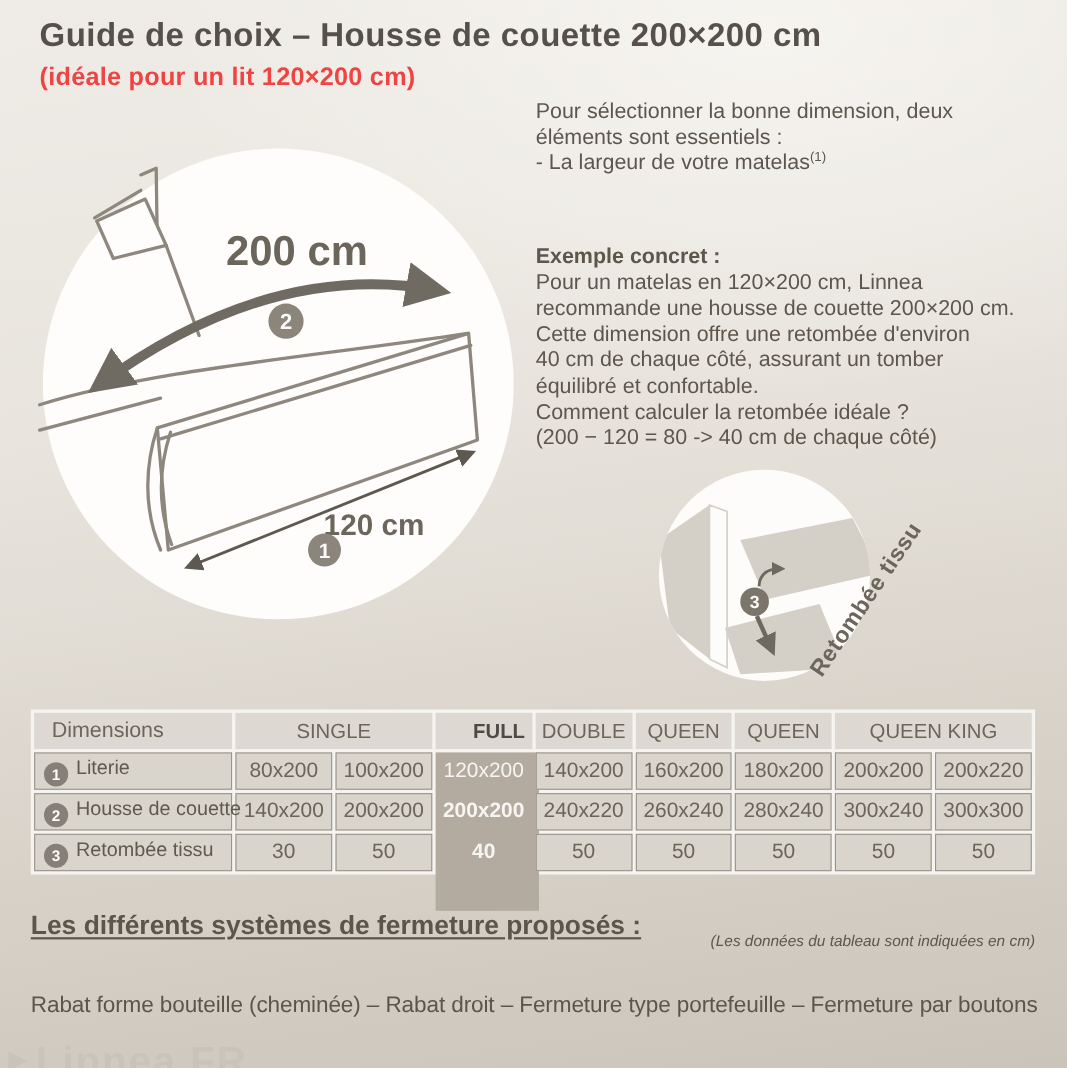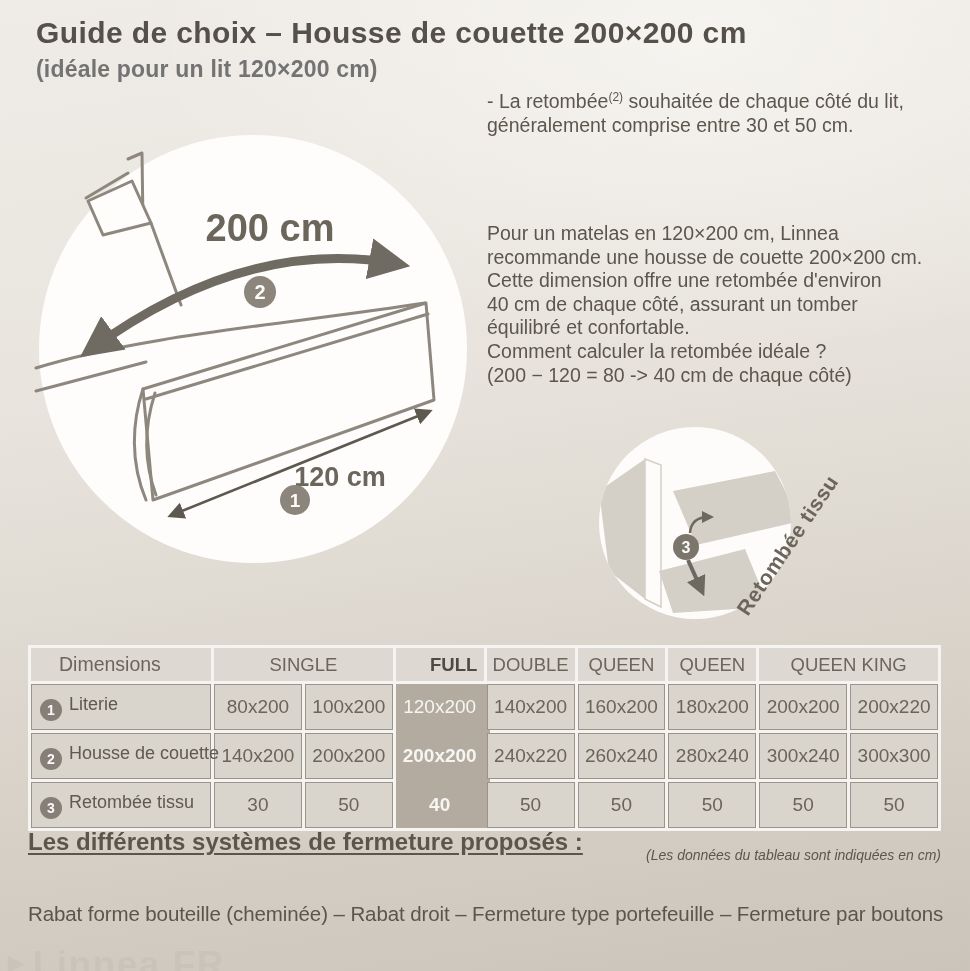--- a/index.html
+++ b/index.html
@@ -13,7 +13,7 @@
   .abs{position:absolute;margin:0;}
   
   .title{left:36px;top:16px;font-size:30px;font-weight:700;color:#56504a;letter-spacing:.4px;}
-  .subtitle{left:36px;top:56px;font-size:23px;font-weight:700;color:#737373;letter-spacing:.2px;}
+  .subtitle{left:36px;top:56px;font-size:23px;font-weight:700;color:#ef4444;letter-spacing:.2px;}
   
   .intro{left:487px;top:90px;width:480px;font-size:19.5px;line-height:23.6px;color:#5c564d;}
   .intro p{margin:0;white-space:pre-line;}

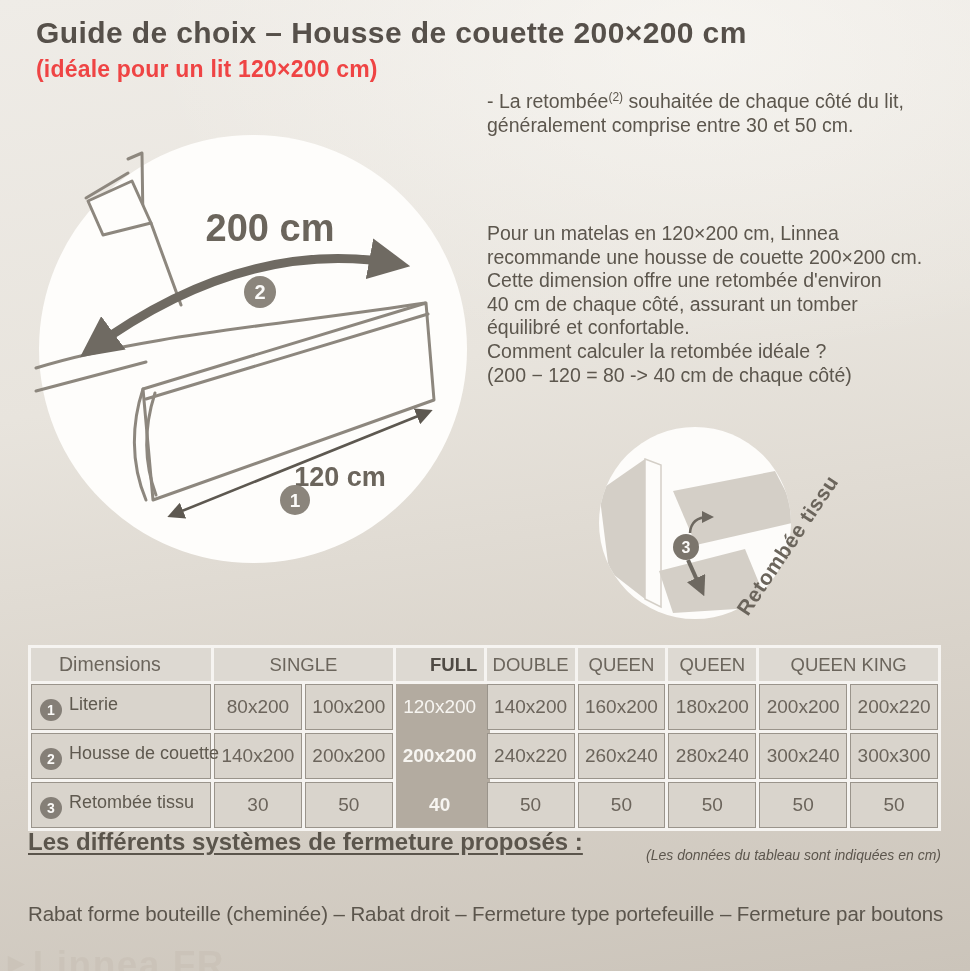--- a/index.html
+++ b/index.html
@@ -92,6 +92,8 @@
 </svg>
 
 <div class="abs intro">
+  <p><span>Pour sélectionner la bonne dimension, deux
+éléments sont essentiels :</span></p>
   <p><span>- La retombée</span><sup>(2)</sup><span> souhaitée de chaque côté du lit,
 généralement comprise entre 30 et 50 cm.</span></p>
 </div>

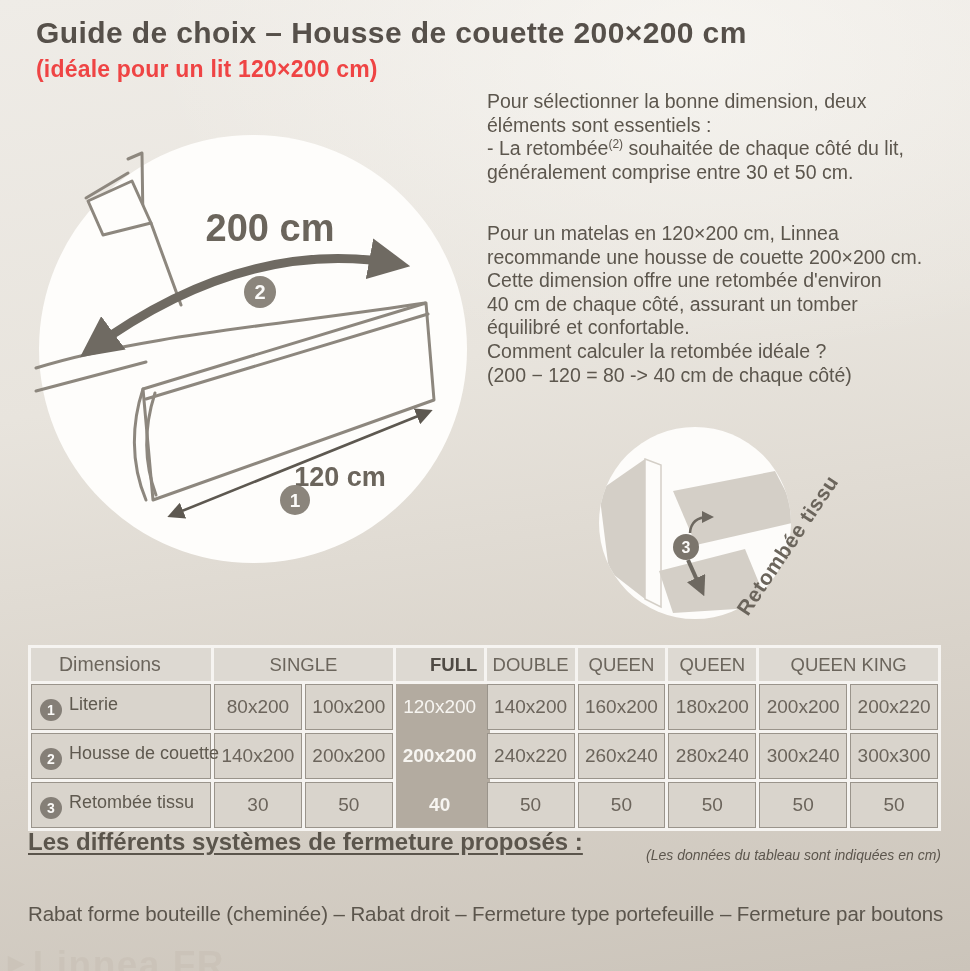--- a/index.html
+++ b/index.html
@@ -94,6 +94,7 @@
 <div class="abs intro">
   <p><span>Pour sélectionner la bonne dimension, deux
 éléments sont essentiels :</span></p>
+  <p><span>- La largeur de votre matelas</span><sup>(1)</sup></p>
   <p><span>- La retombée</span><sup>(2)</sup><span> souhaitée de chaque côté du lit,
 généralement comprise entre 30 et 50 cm.</span></p>
 </div>

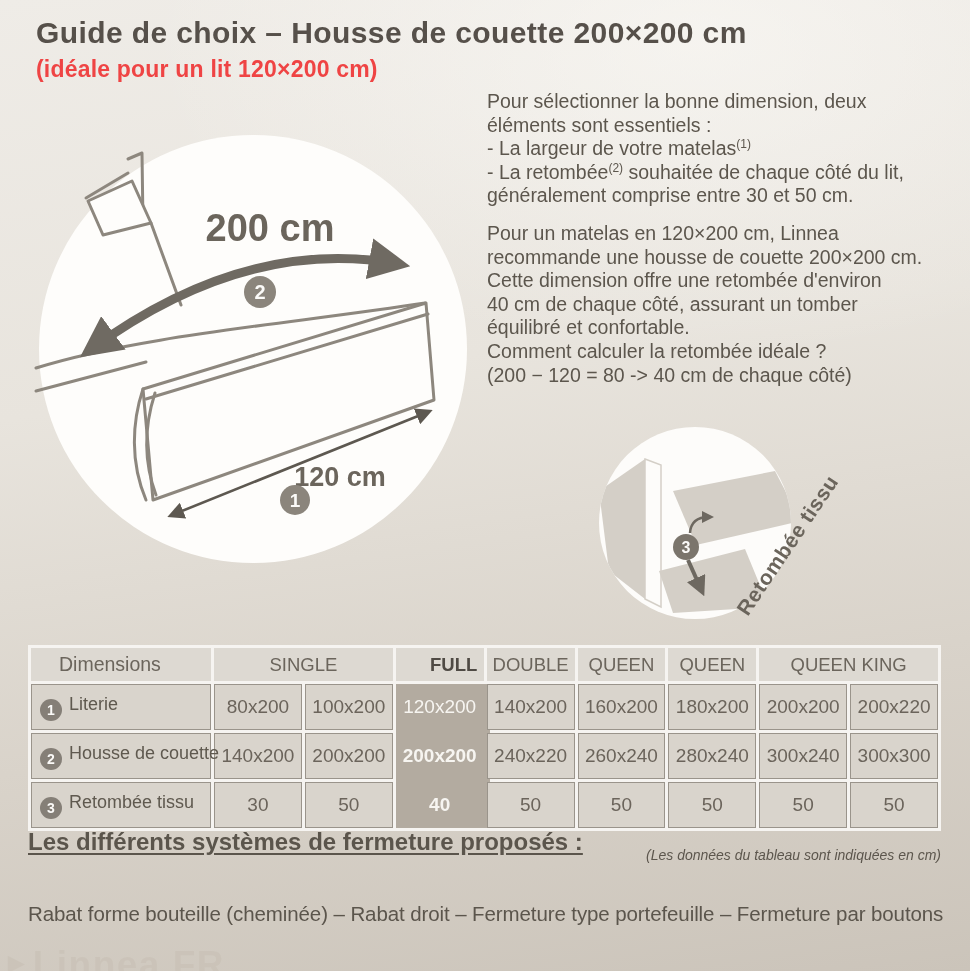--- a/index.html
+++ b/index.html
@@ -95,8 +95,6 @@
   <p><span>Pour sélectionner la bonne dimension, deux
 éléments sont essentiels :</span></p>
   <p><span>- La largeur de votre matelas</span><sup>(1)</sup></p>
-  <p><span>- La retombée</span><sup>(2)</sup><span> souhaitée de chaque côté du lit,
-généralement comprise entre 30 et 50 cm.</span></p>
 </div>
 
 <div class="abs example">

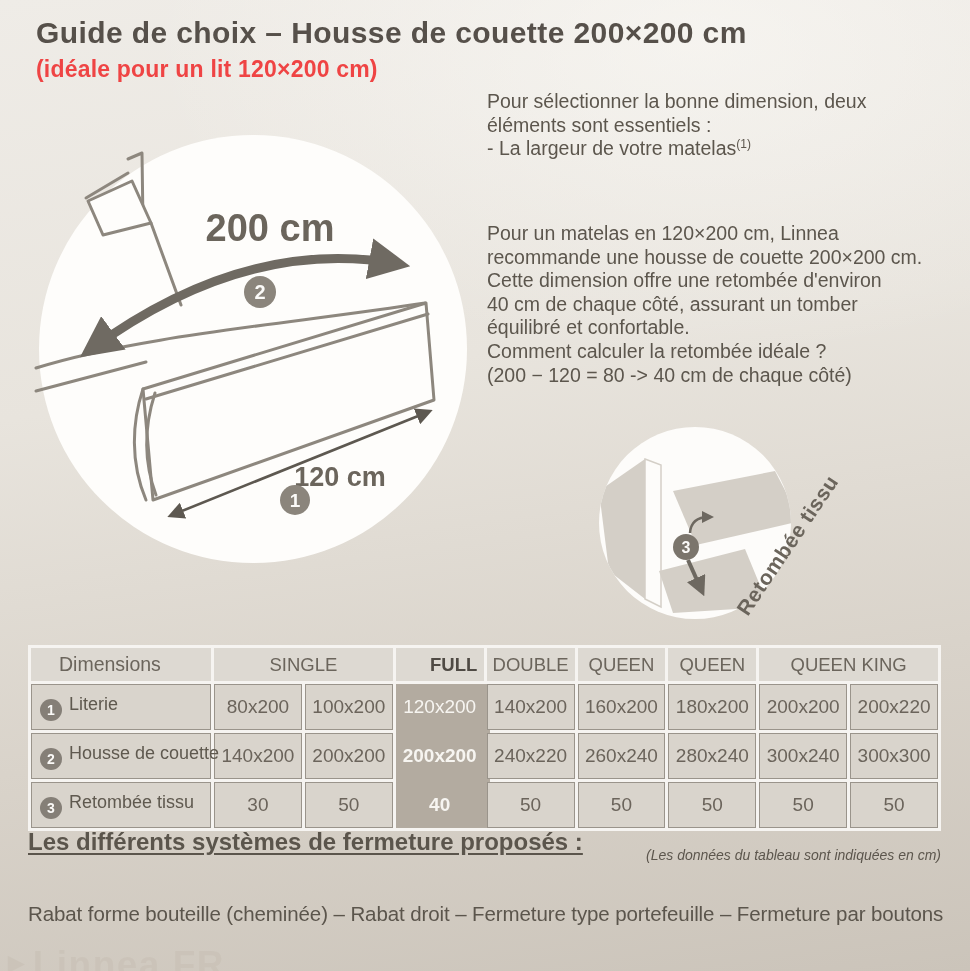--- a/index.html
+++ b/index.html
@@ -98,6 +98,7 @@
 </div>
 
 <div class="abs example">
+  <p class="ex-head">Exemple concret :</p>
   <p class="ex-body">Pour un matelas en 120×200 cm, Linnea
 recommande une housse de couette 200×200 cm.
 Cette dimension offre une retombée d'environ

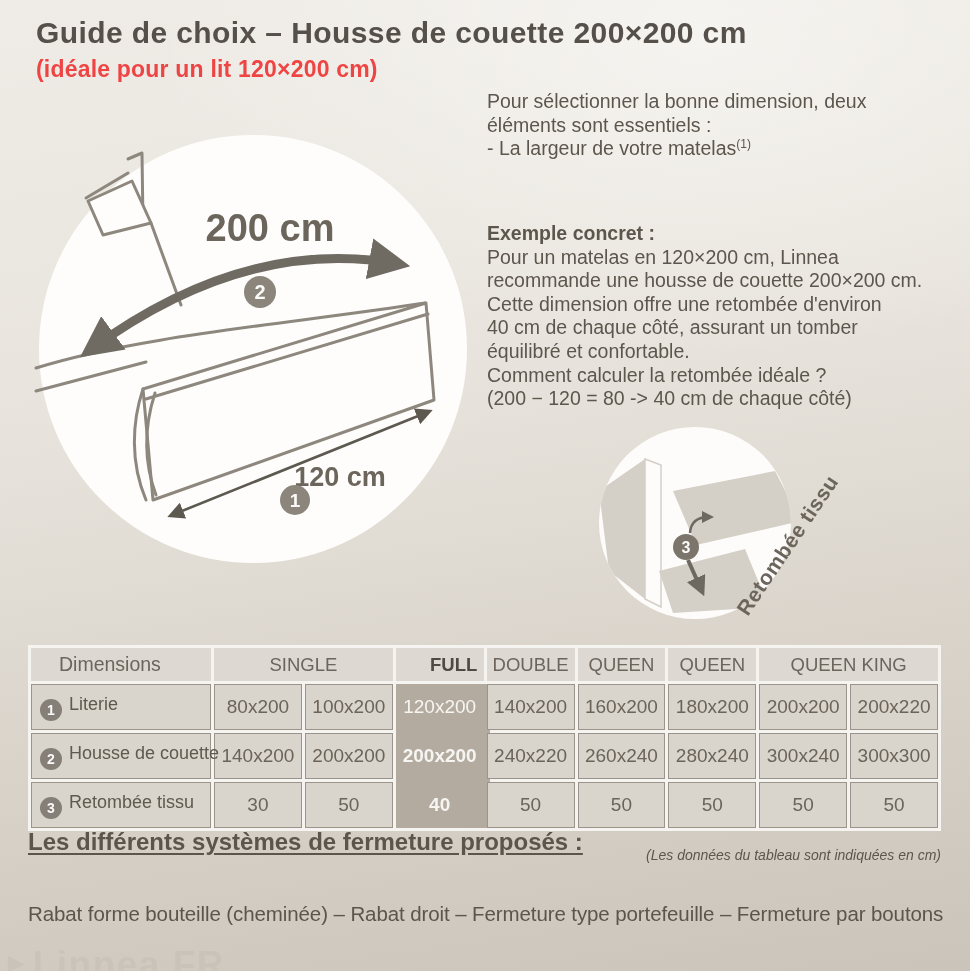--- a/index.html
+++ b/index.html
@@ -34,7 +34,7 @@
   td{height:46px;background:#d9d4cc;border:1.5px solid #9a948b;box-sizing:border-box;
      color:#6b645b;font-size:19px;text-align:center;vertical-align:middle;padding:0;}
   tr.head td{height:33px;background:#ddd9d2;border:none;color:#6b655c;font-size:18.5px;font-weight:400;}
-  tr.head td.dim{text-align:left;padding-left:28px;font-size:19.5px;}
+  tr.head td.dim{text-align:left;padding-left:16px;font-size:19.5px;}
   tr.head td.hlh{color:#4f4a44;font-weight:700;padding-left:28px;}
   td.rowlabel{text-align:left;padding-left:8px;font-size:18px;color:#5f594f;white-space:nowrap;}
   td.hl{background:transparent;border:none;color:#f7f5f1;}

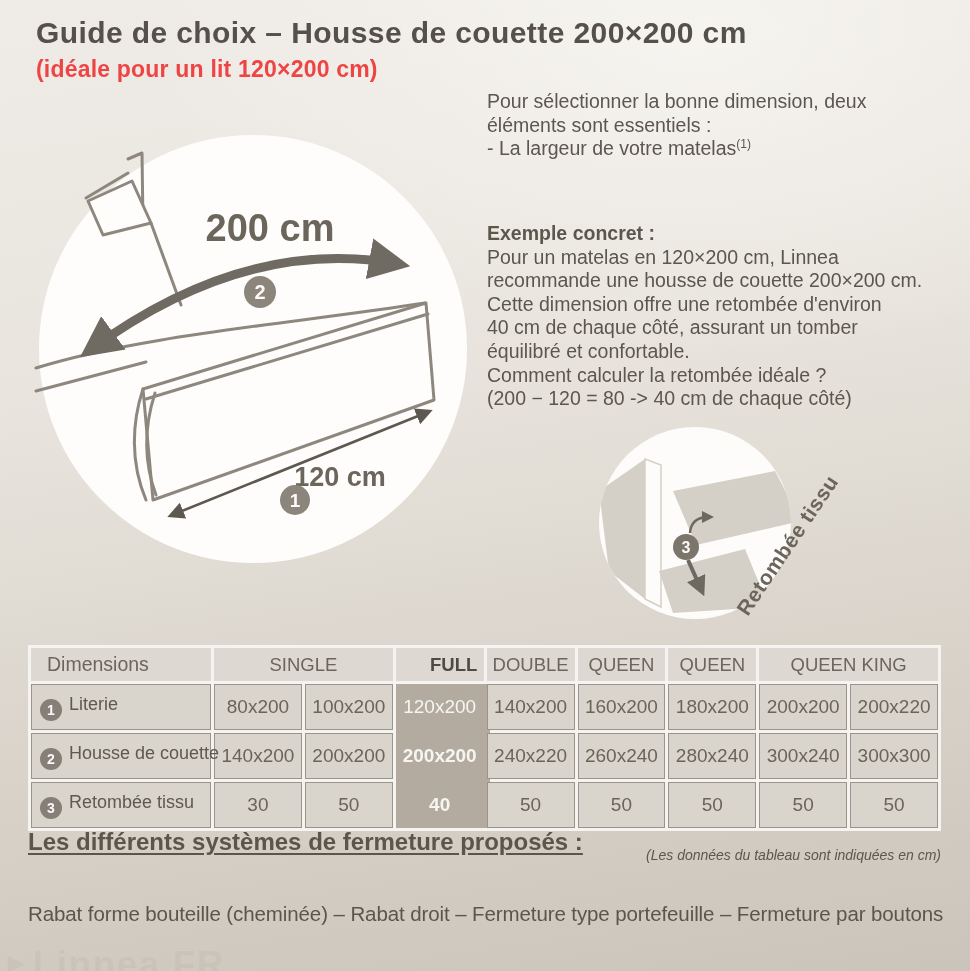--- a/index.html
+++ b/index.html
@@ -31,7 +31,7 @@
   .table-wrap{left:28px;top:645px;width:913px;background:#f6f4f1;}
   .hl-strip{position:absolute;left:368px;top:39px;width:94px;height:144px;background:#b3aba0;z-index:1;}
   table{position:relative;z-index:2;border-collapse:separate;border-spacing:3px;width:913px;table-layout:fixed;}
-  td{height:46px;background:#d9d4cc;border:1.5px solid #9a948b;box-sizing:border-box;
+  td{height:34px;background:#d9d4cc;border:1.5px solid #9a948b;box-sizing:border-box;
      color:#6b645b;font-size:19px;text-align:center;vertical-align:middle;padding:0;}
   tr.head td{height:33px;background:#ddd9d2;border:none;color:#6b655c;font-size:18.5px;font-weight:400;}
   tr.head td.dim{text-align:left;padding-left:16px;font-size:19.5px;}

